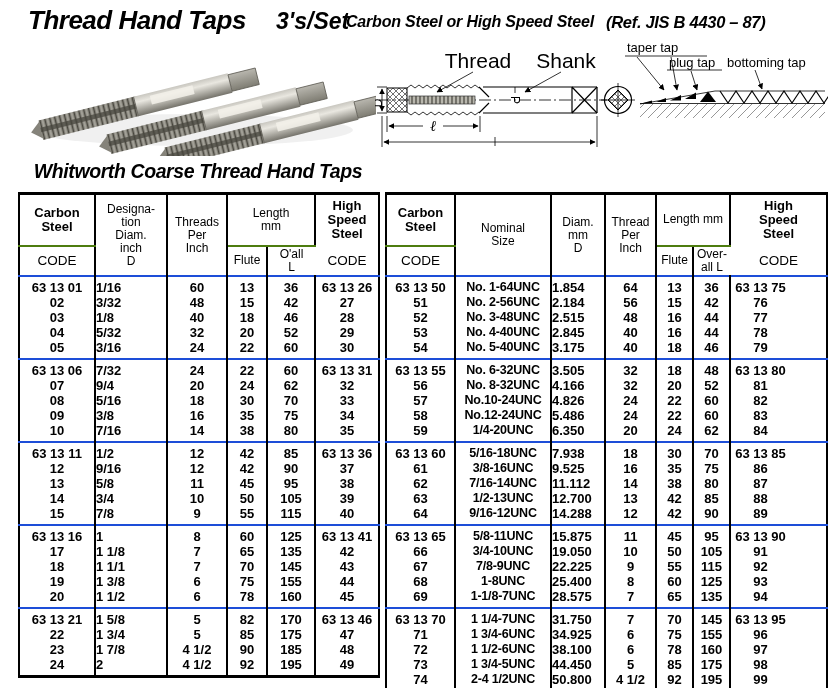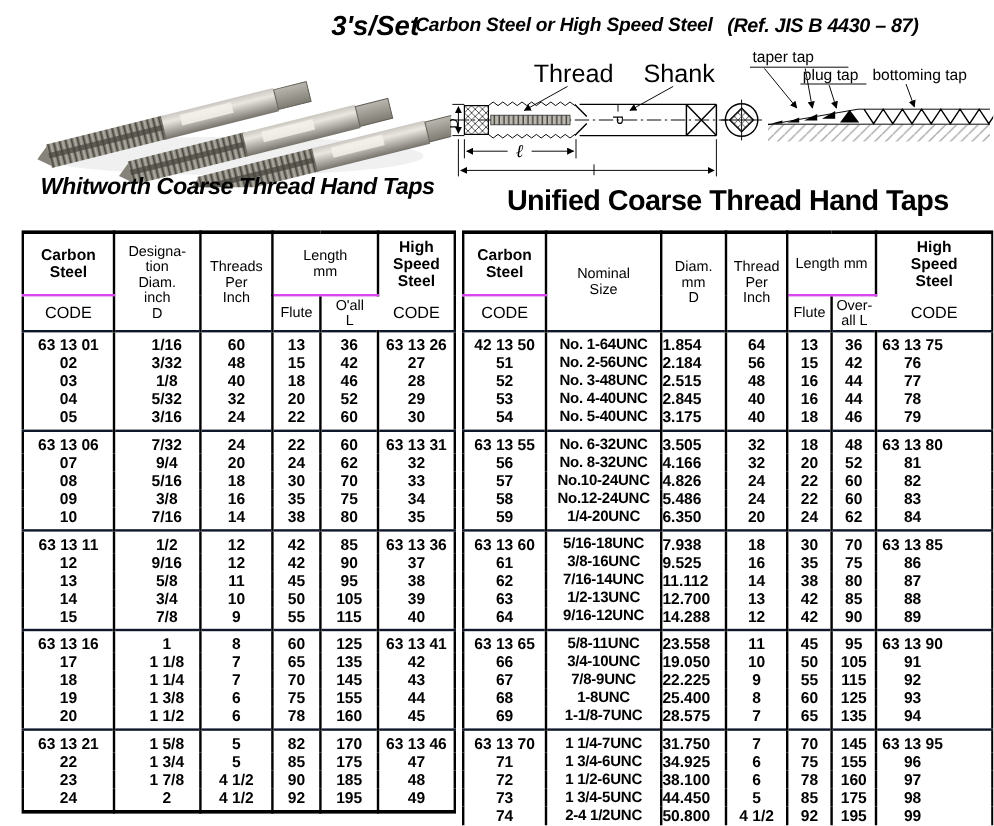--- a/index.html
+++ b/index.html
@@ -59,6 +59,7 @@
 
 <div id="page">
 
+  <div id="t-main" class="abs">Thread Hand Taps</div>
   <div id="t-set" class="abs">3's/Set</div>
   <div id="t-mat" class="abs">Carbon Steel or High Speed Steel</div>
   <div id="t-ref" class="abs">(Ref. JIS B 4430 – 87)</div>

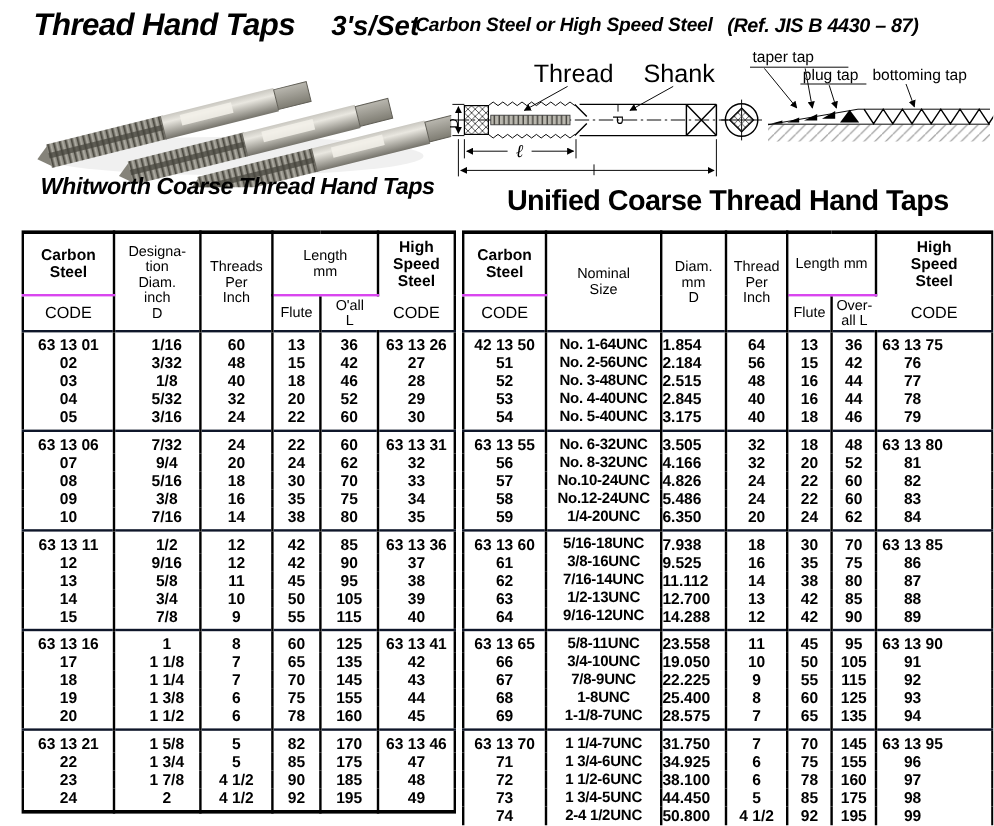--- a/index.html
+++ b/index.html
@@ -13,7 +13,7 @@
   #t-mat{left:346px;top:13px;font:italic 700 16px "Liberation Sans",sans-serif;letter-spacing:-0.2px;}
   #t-ref{left:606px;top:13px;font:italic 700 16.5px "Liberation Sans",sans-serif;letter-spacing:-0.3px;}
   
-  #sec-whit{left:18px;top:145px;width:360px;text-align:center;
+  #sec-whit{left:18px;top:160px;width:360px;text-align:center;
             font:italic 700 19.5px "Liberation Sans",sans-serif;letter-spacing:-0.4px;}
   #sec-uni{left:385px;top:154px;width:443px;text-align:center;
            font:700 24px "Liberation Sans",sans-serif;letter-spacing:-0.5px;}

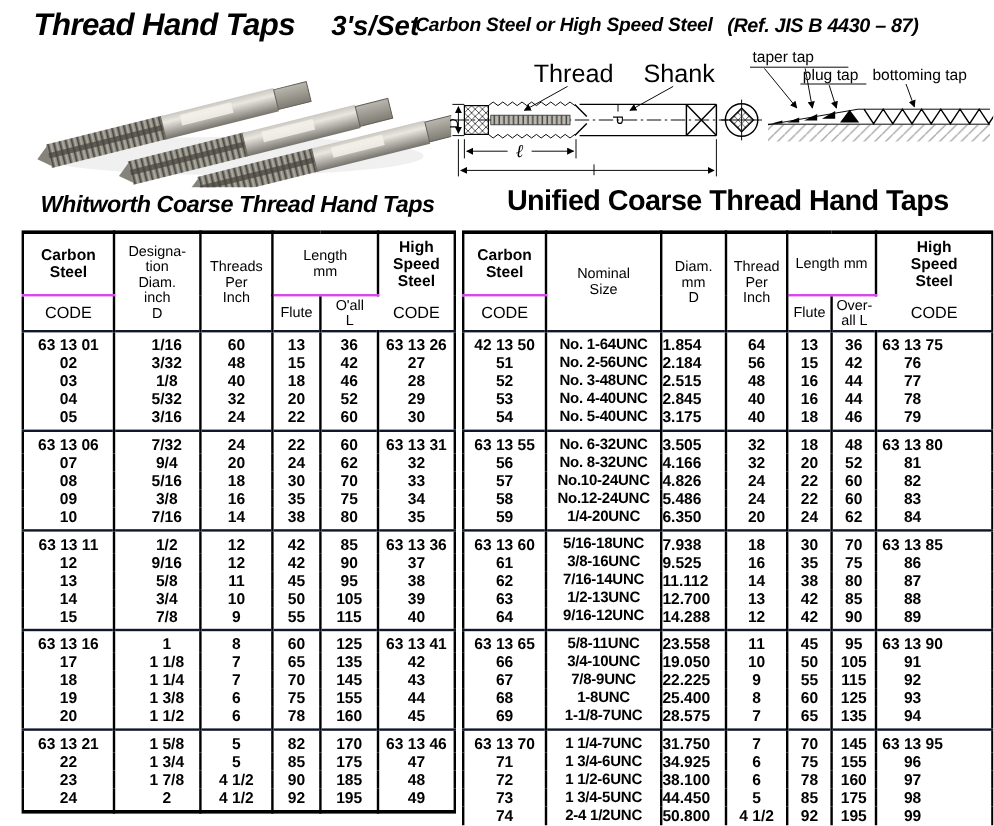--- a/index.html
+++ b/index.html
@@ -180,7 +180,6 @@
   </svg>
 
   <div id="sec-whit" class="abs">Whitworth Coarse Thread Hand Taps</div>
-  <div id="sec-uni" class="abs">Unified Coarse Thread Hand Taps</div>
 
   <div id="wrap0" class="twrap">
     <table class="ttable t0">

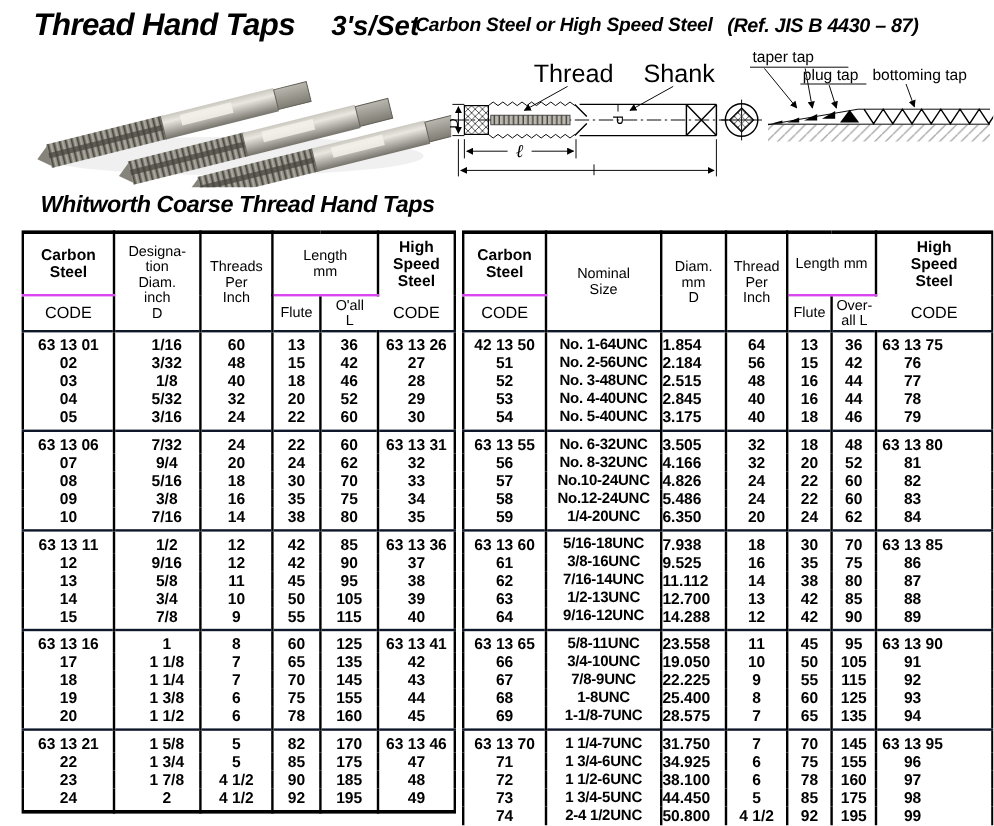--- a/index.html
+++ b/index.html
@@ -28,7 +28,7 @@
   .ttable th:last-child{border-right:none;}
   .ttable tr.h1{height:52px;}
   .ttable tr.h2{height:30px;}
-  .ttable tr.h1 th.under{border-bottom:2px solid #d946ef;}
+  .ttable tr.h1 th.under{border-bottom:2px solid #4d7c0f;}
   .ttable th.b, .hss-title{font-weight:700;font-size:13px;line-height:14px;}
   .ttable th.codehead, .hss-code{font-size:13.5px;}
   .hss-cell{padding:0;}

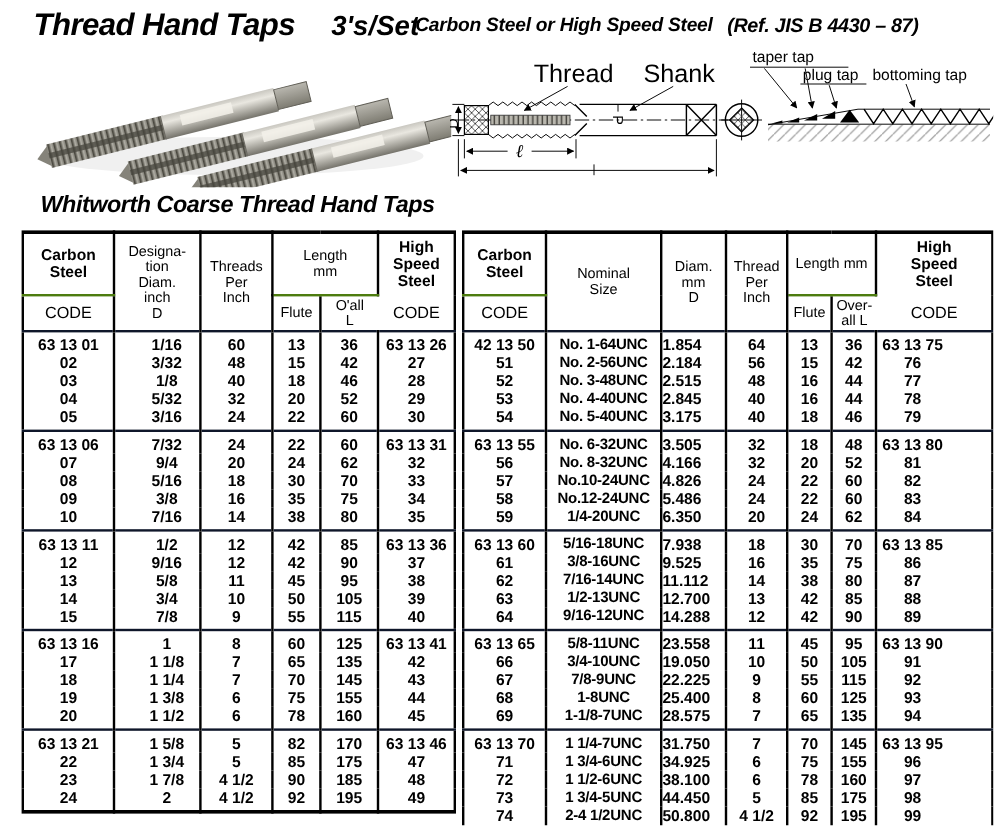--- a/index.html
+++ b/index.html
@@ -34,7 +34,7 @@
   .hss-cell{padding:0;}
   .hss-title{height:50px;display:flex;align-items:center;justify-content:center;white-space:pre-line;}
   .hss-code{height:30px;display:flex;align-items:center;justify-content:center;}
-  .ttable tbody{border-top:2px solid #0f172a;}
+  .ttable tbody{border-top:2px solid #1d4ed8;}
   .ttable td{font-weight:700;font-size:13px;line-height:15px;height:15px;padding:0;
              border-right:2px solid #000;text-align:center;font-family:"Liberation Sans",sans-serif;}
   .ttable td:last-child{border-right:none;}

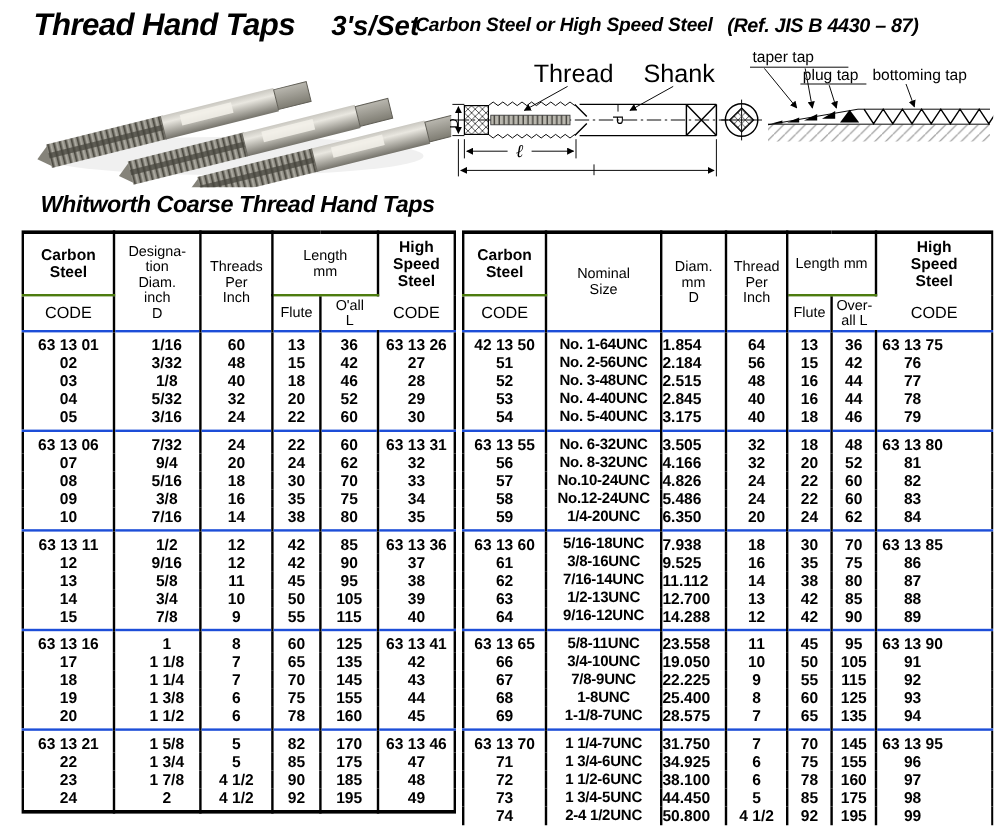--- a/index.html
+++ b/index.html
@@ -42,7 +42,7 @@
   .ttable tbody tr:last-child td{padding-bottom:3px;}
   .col-code{text-align:right;padding-right:9px;}
   .col-hss{text-align:right;padding-right:5px;}
-  .t0 .col-size{text-align:center;padding-left:16px;}
+  .t0 .col-size{text-align:left;padding-left:0;}
   .t1 .col-size{text-align:center;font-size:12.5px;letter-spacing:-0.2px;}
   .t1 .col-diam{text-align:right;padding-right:23px;}
   .t1 .col-hss{padding-right:36px;}

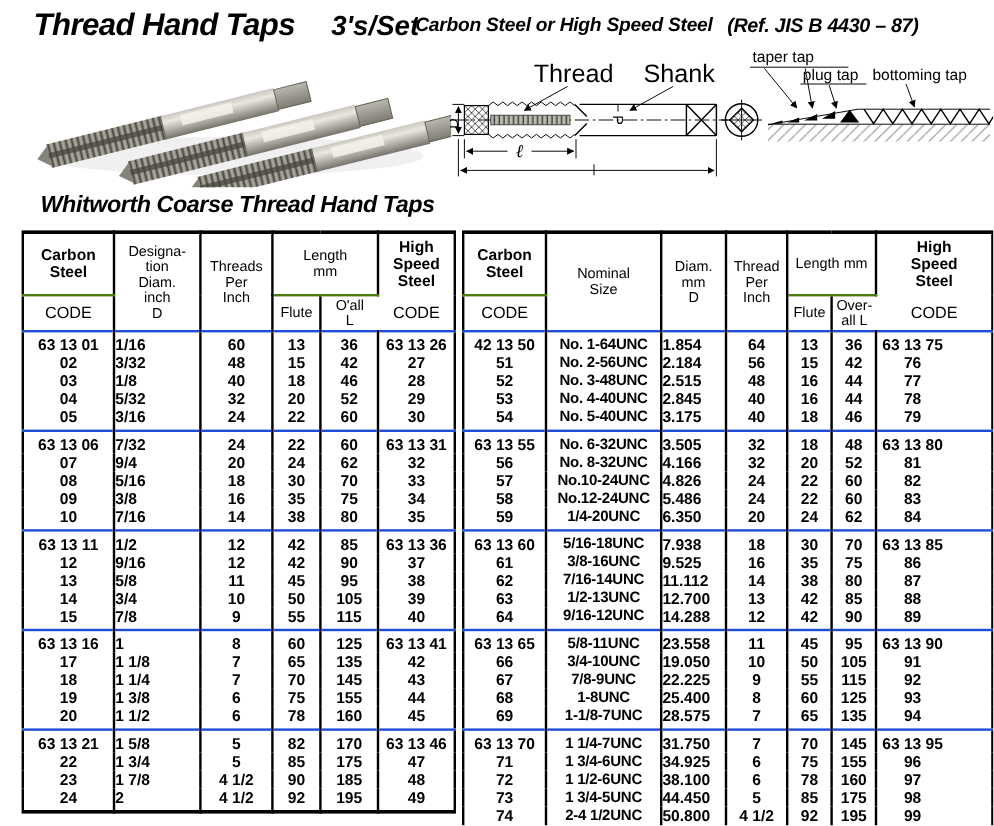--- a/index.html
+++ b/index.html
@@ -464,7 +464,7 @@
       </thead>
     <tbody>
           <tr>
-            <td class="col-code">42 13 50</td>
+            <td class="col-code">63 13 50</td>
             <td class="col-size">No. 1-64UNC</td>
             <td class="col-diam">1.854</td>
             <td class="col-tpi">64</td>

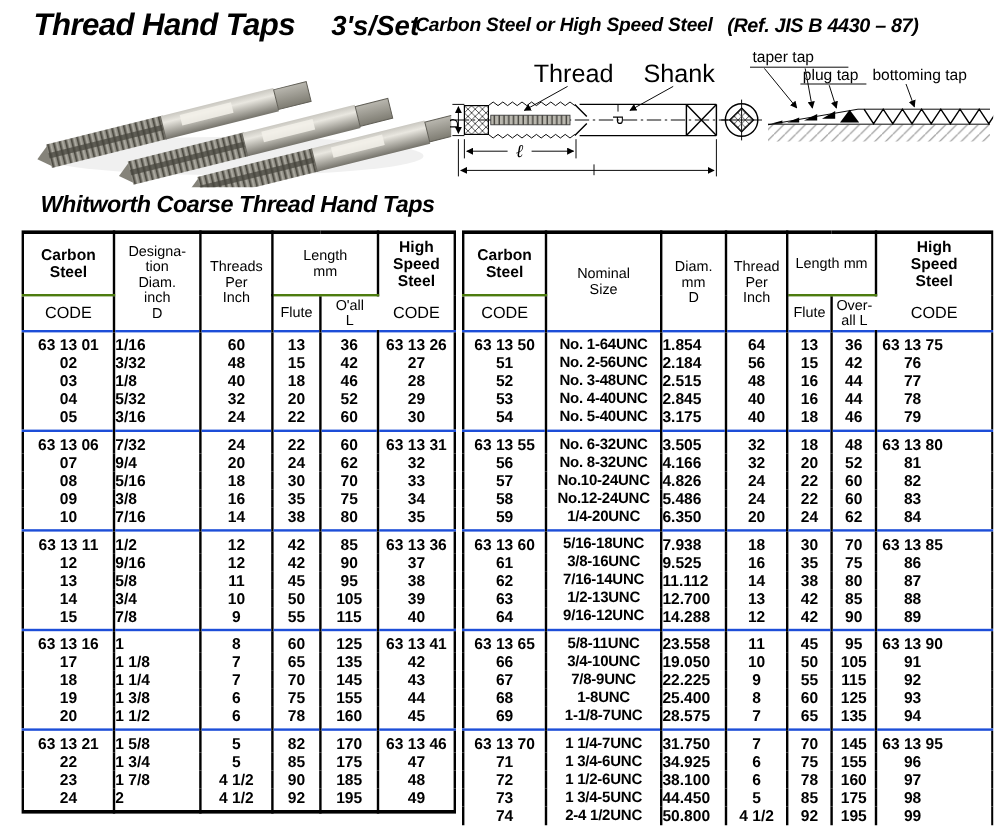--- a/index.html
+++ b/index.html
@@ -607,7 +607,7 @@
           <tr>
             <td class="col-code">63 13 65</td>
             <td class="col-size">5/8-11UNC</td>
-            <td class="col-diam">23.558</td>
+            <td class="col-diam">15.875</td>
             <td class="col-tpi">11</td>
             <td class="col-flute">45</td>
             <td class="col-oall">95</td>

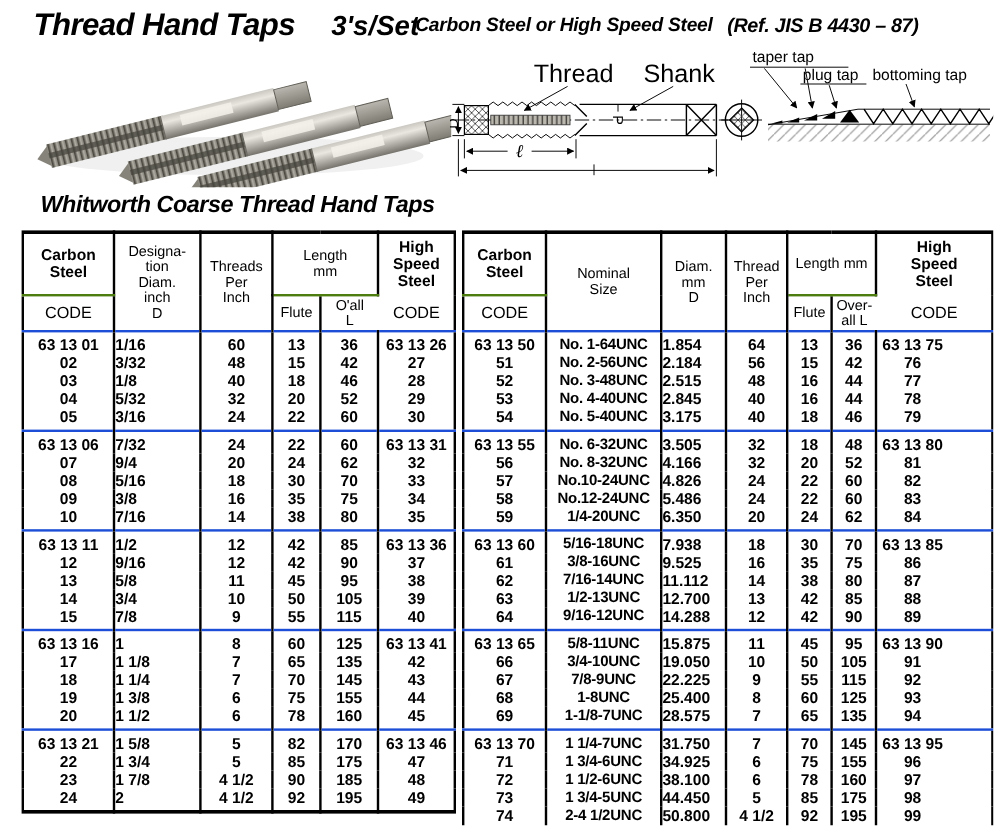--- a/index.html
+++ b/index.html
@@ -364,7 +364,7 @@
           </tr>
           <tr>
             <td class="col-code">18</td>
-            <td class="col-size">1 1/4</td>
+            <td class="col-size">1 1/1</td>
             <td class="col-tpi">7</td>
             <td class="col-flute">70</td>
             <td class="col-oall">145</td>

